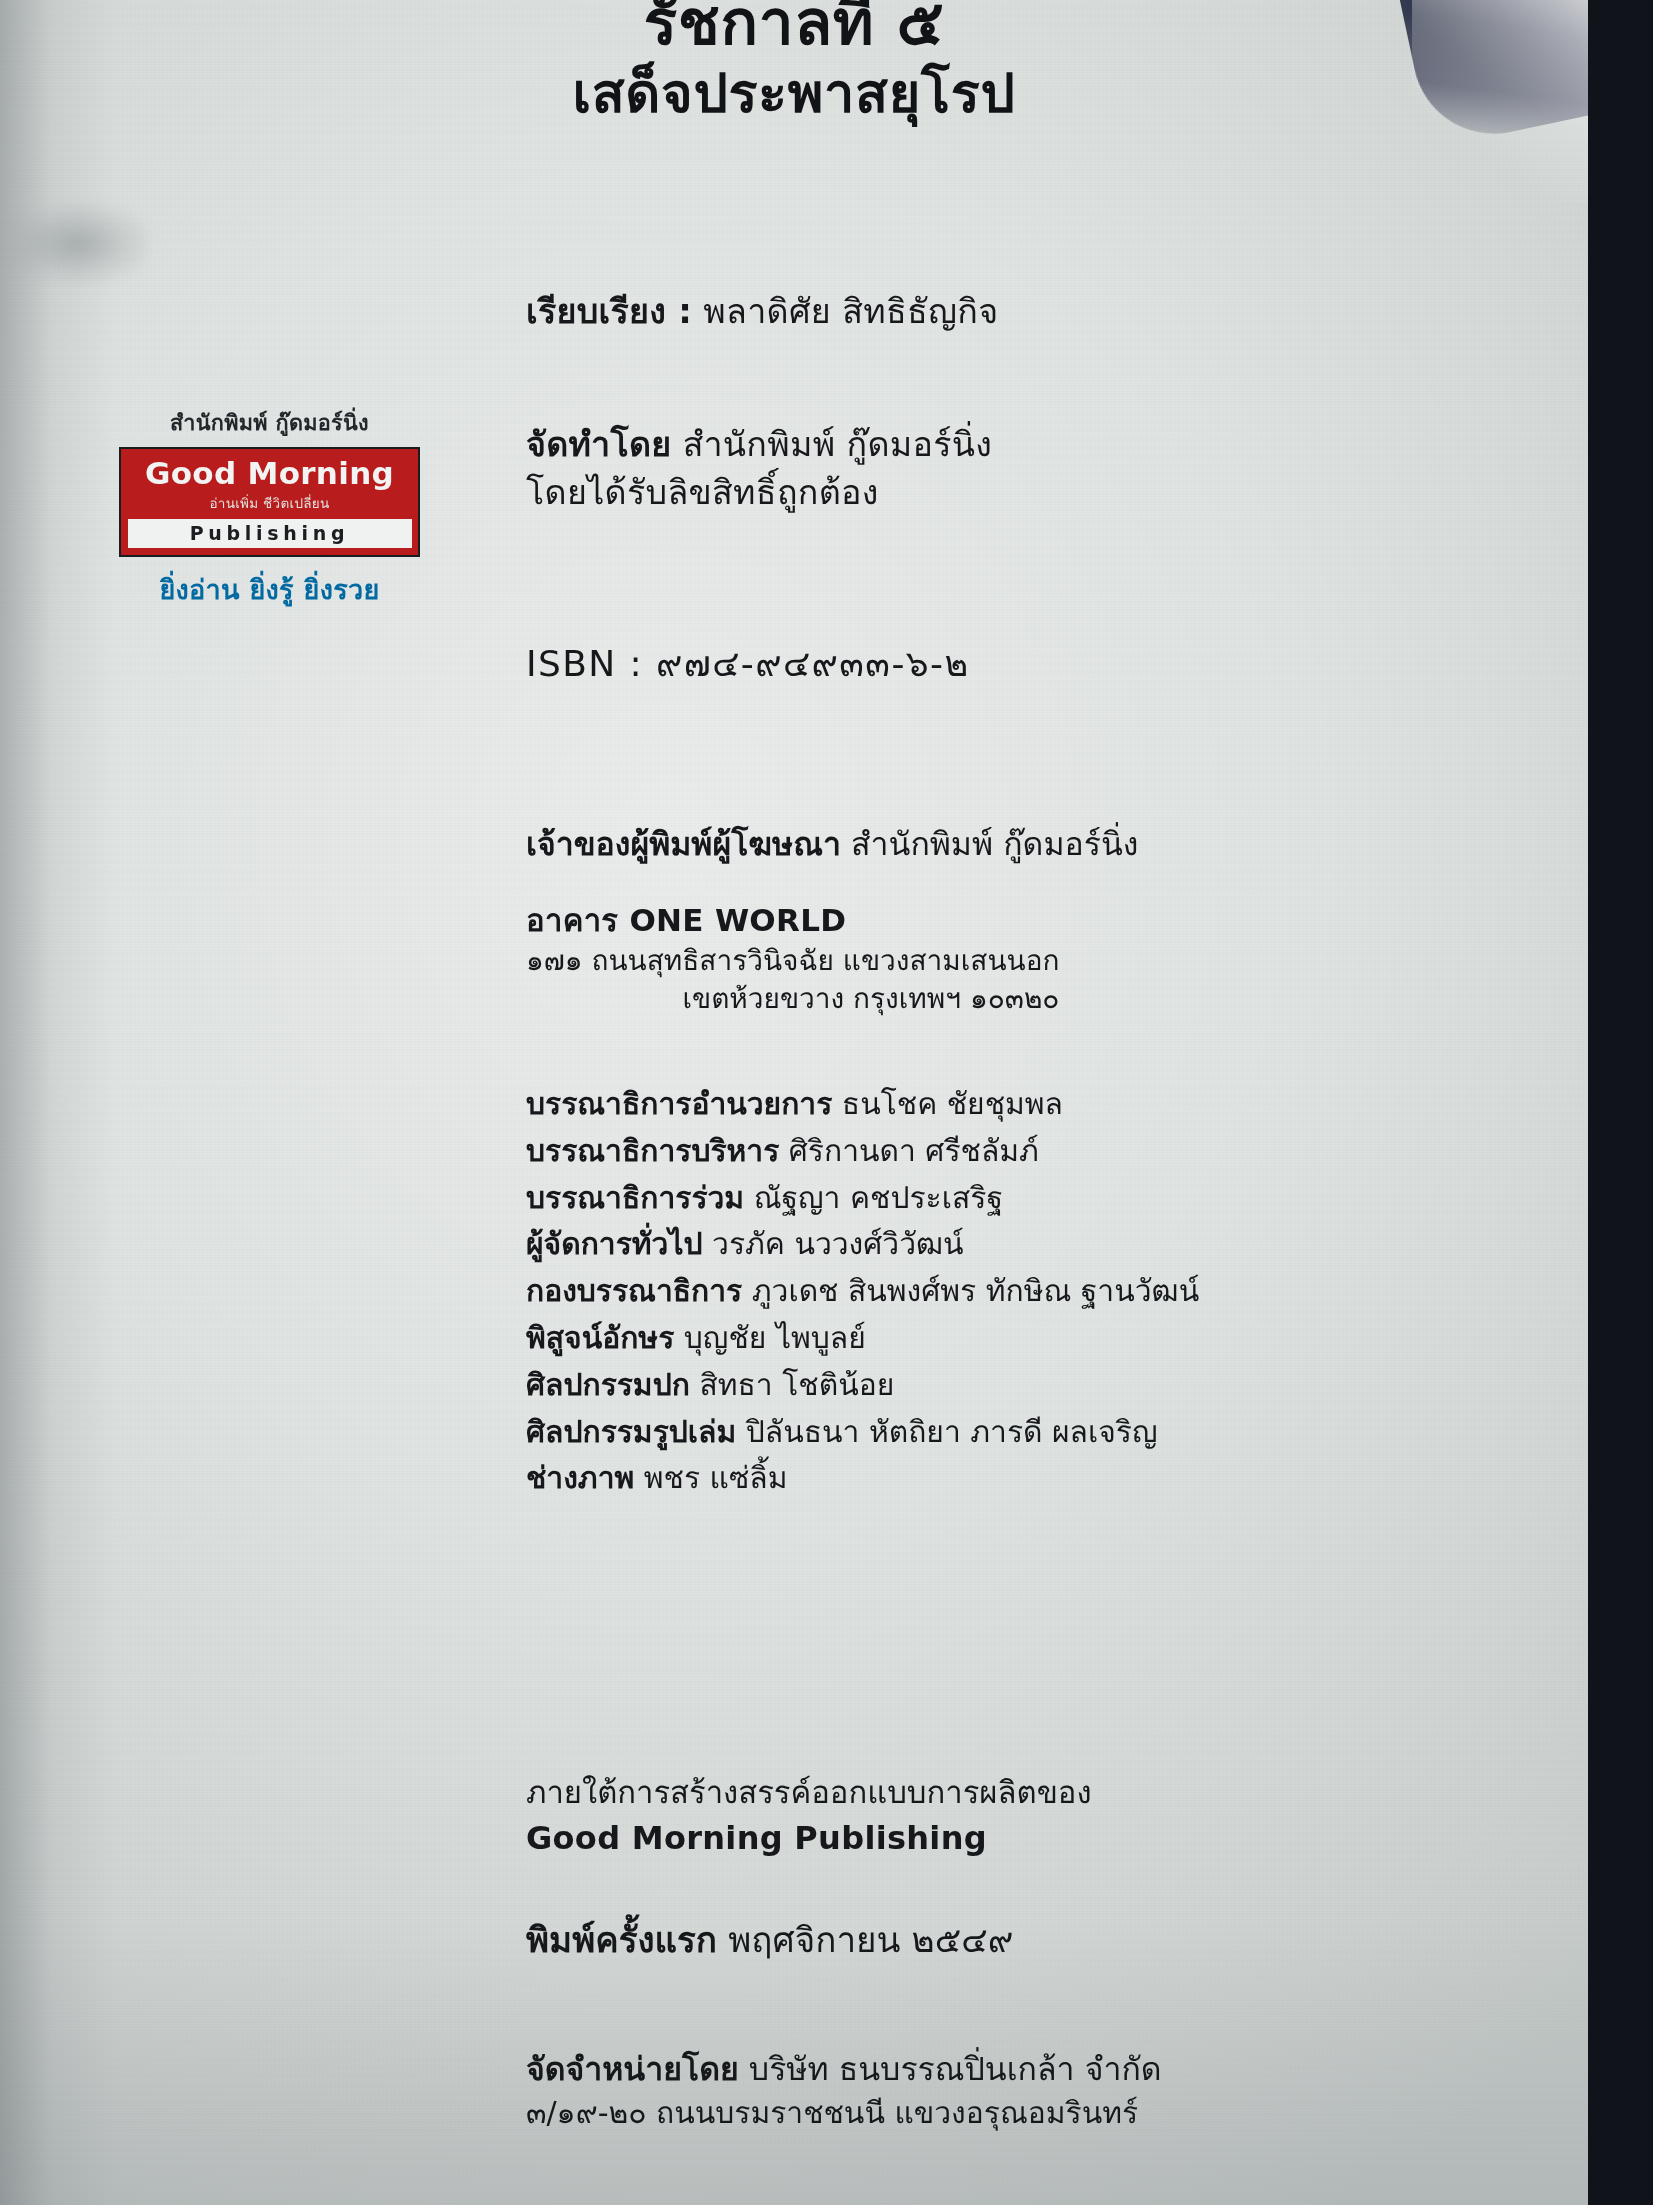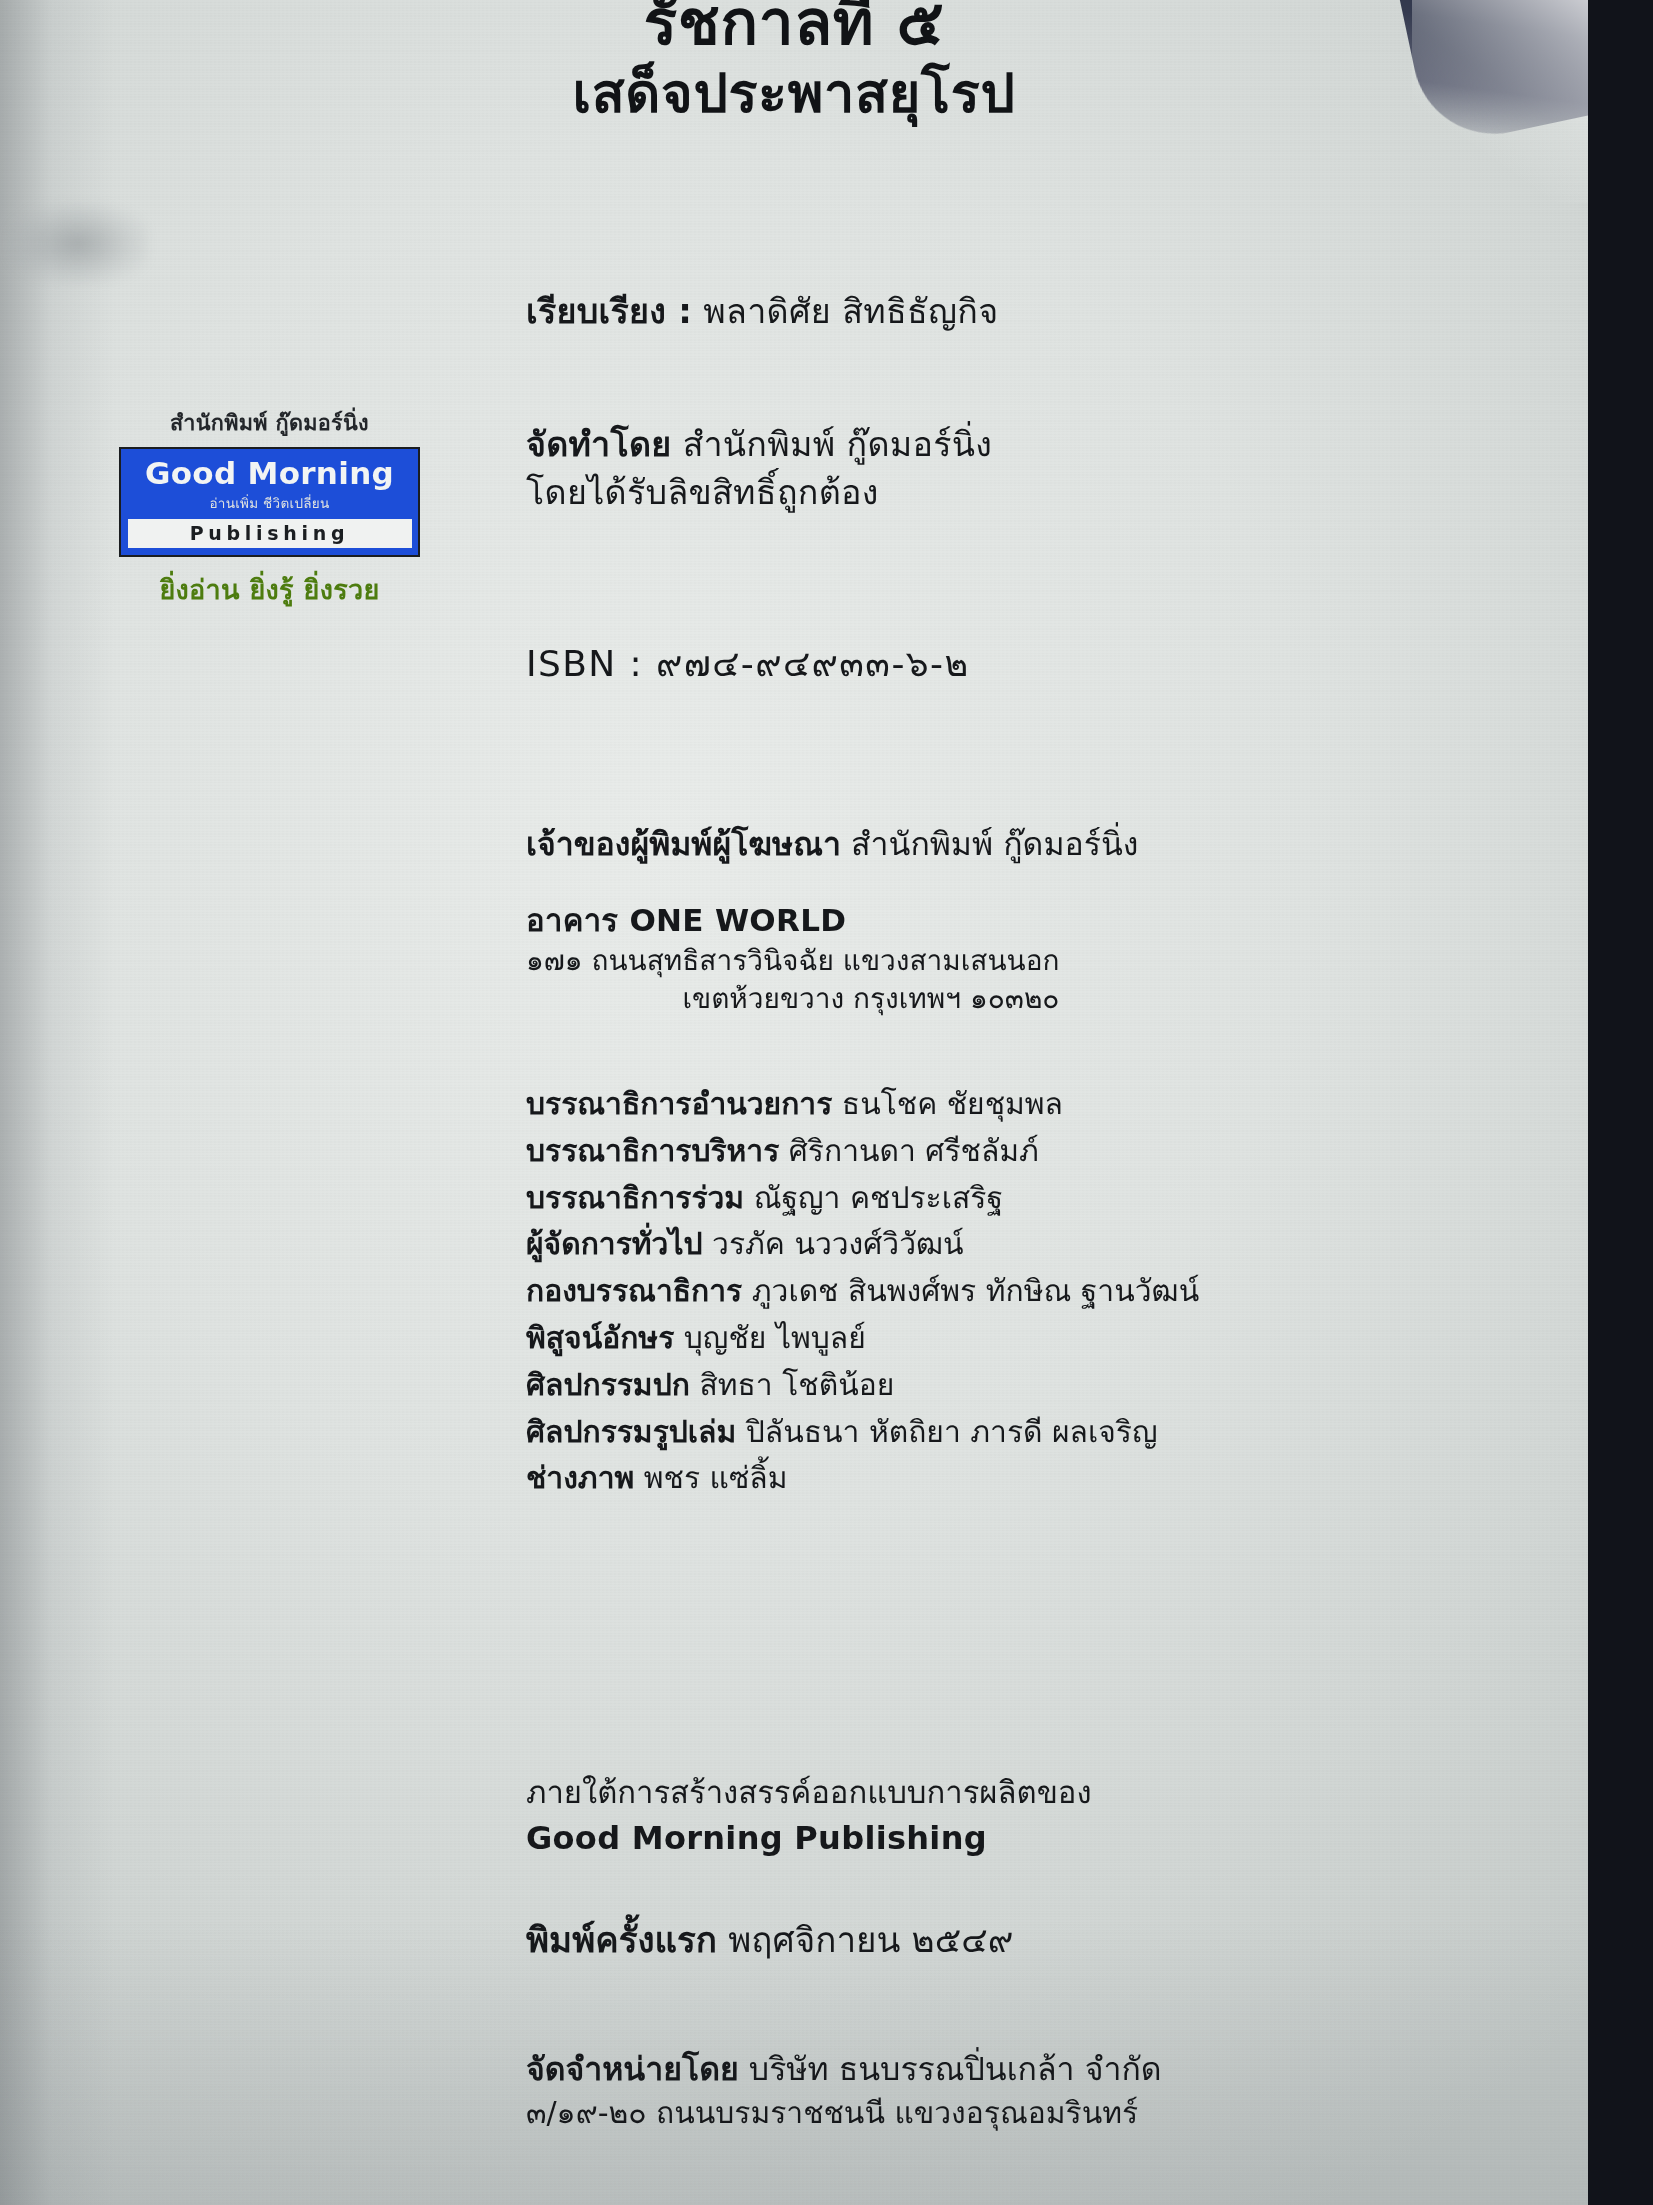--- a/index.html
+++ b/index.html
@@ -168,7 +168,7 @@
     letter-spacing: 0.3px;
   }
   .logo-box {
-    background: #1d4ed8;
+    background: #b91c1c;
     border: 2px solid #1a1d20;
     padding: 9.5px 6.8px 6.8px;
     width: 284px;

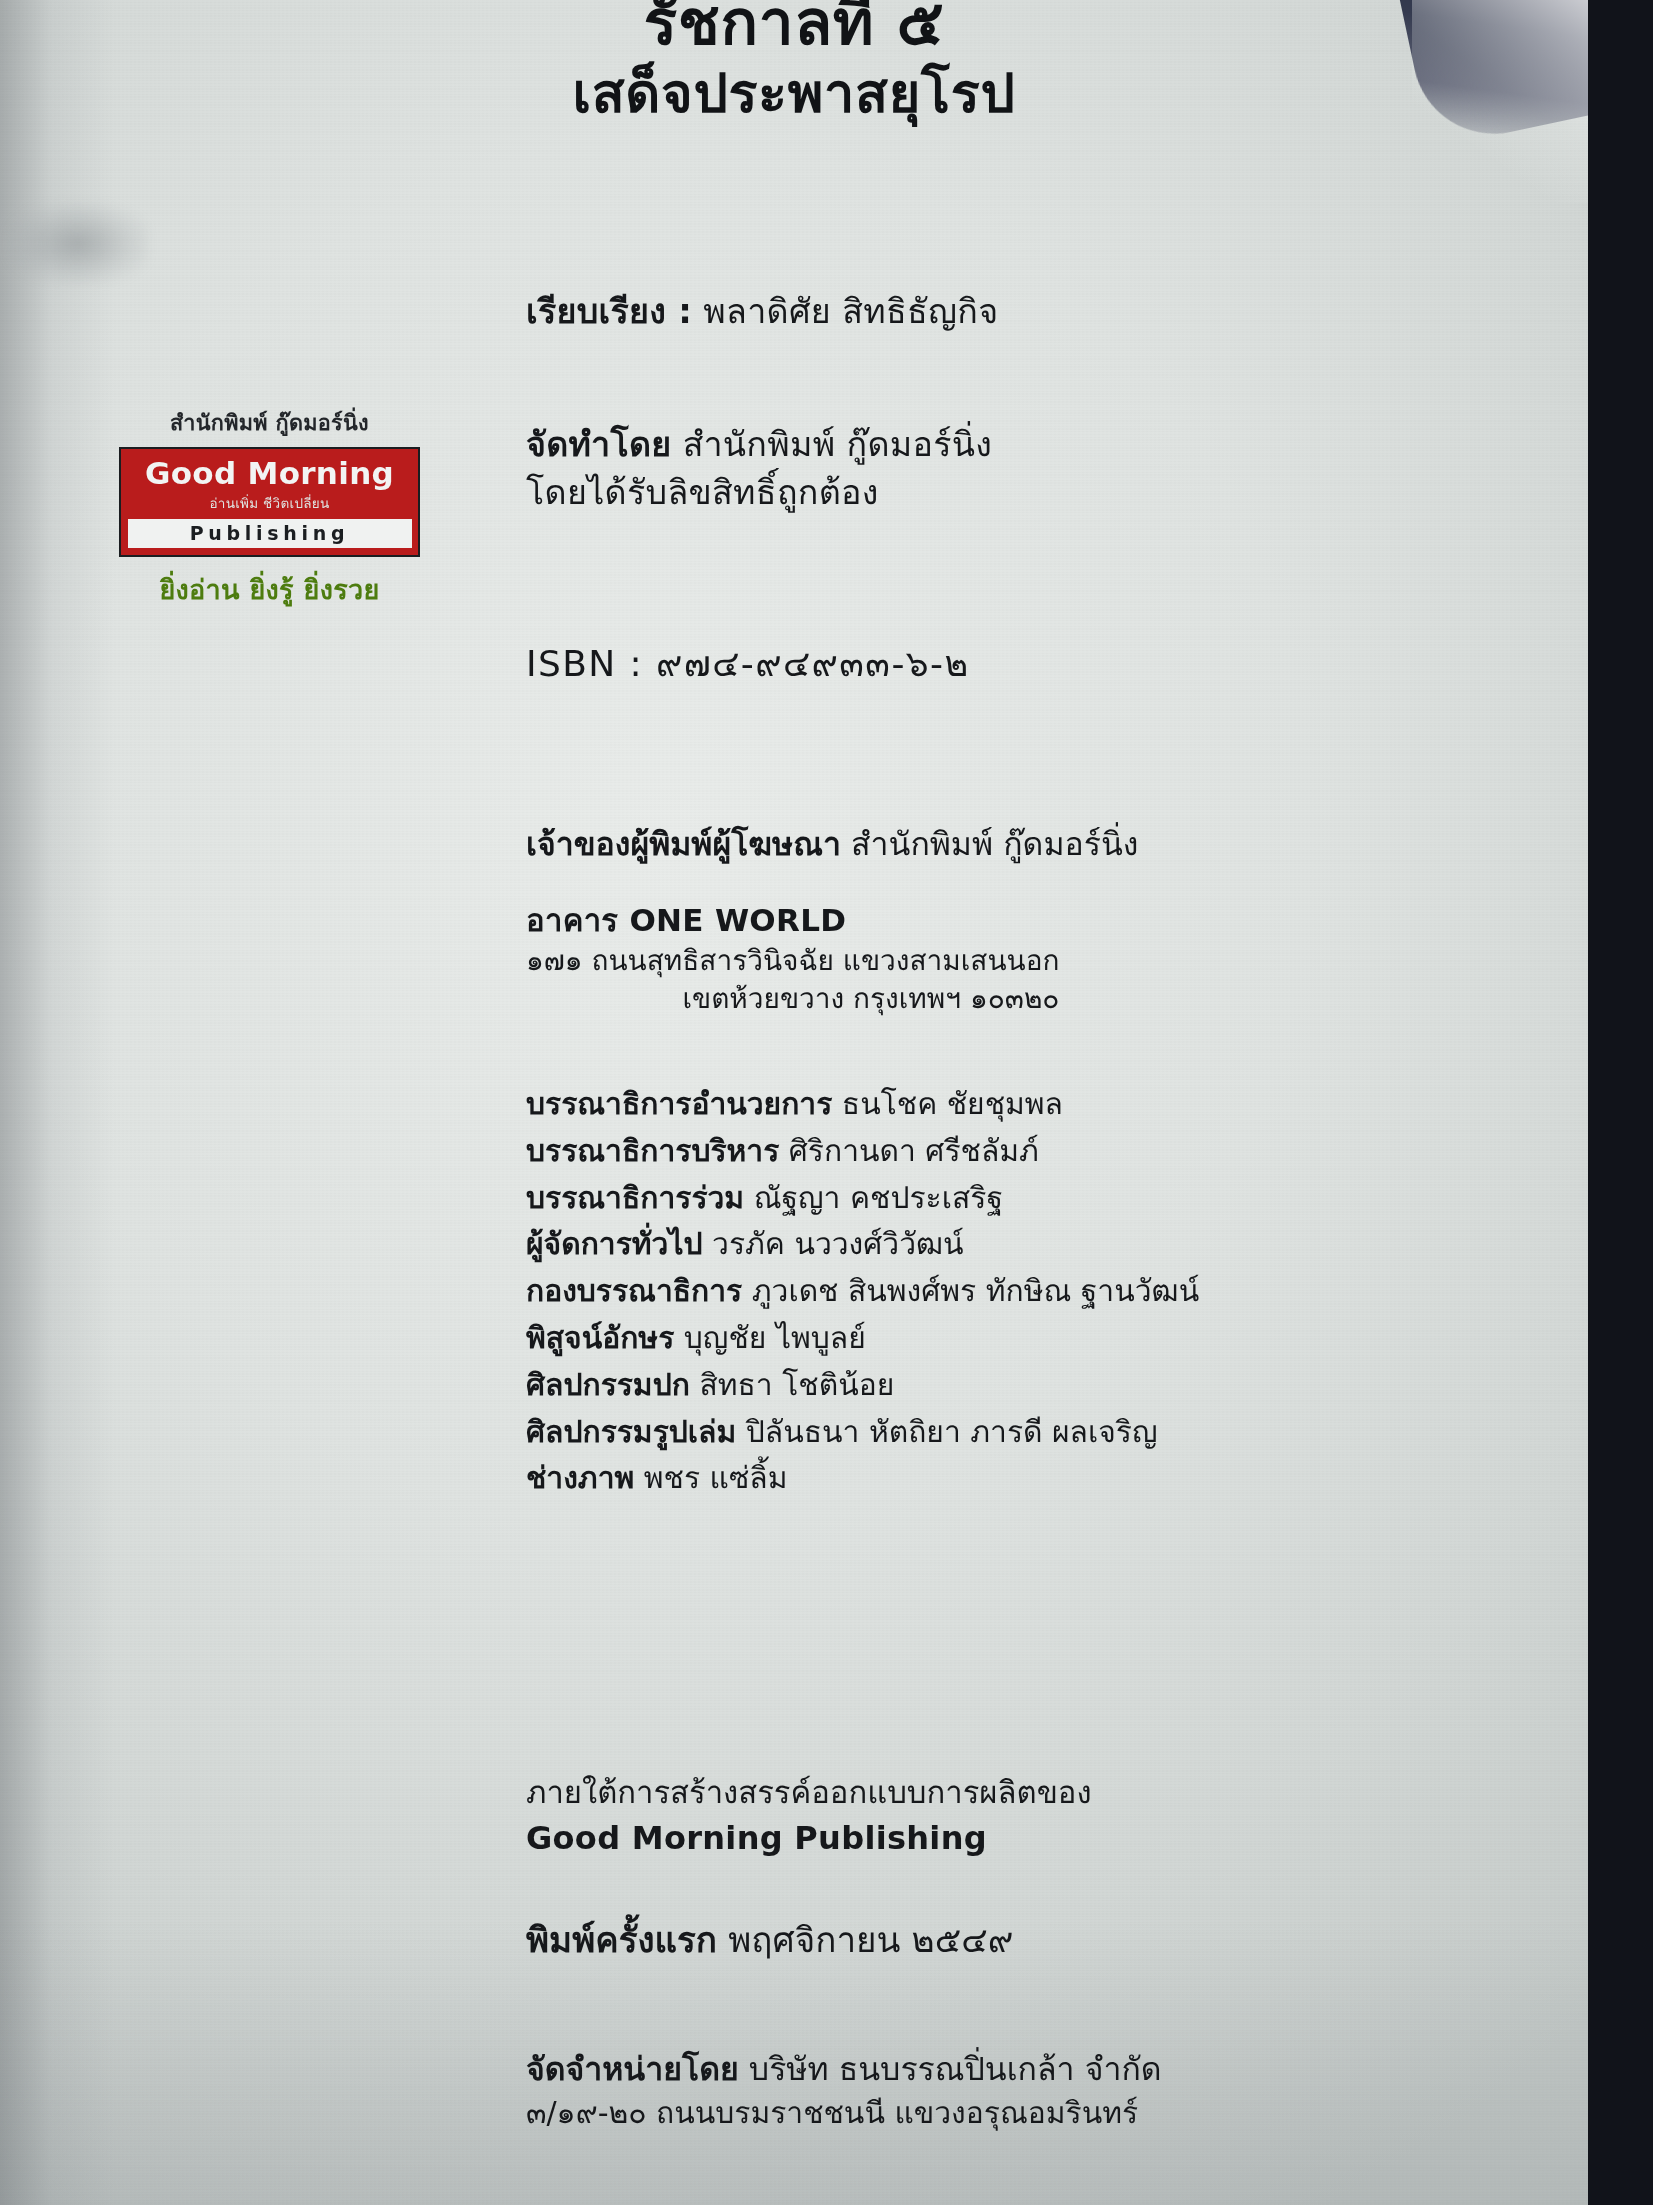--- a/index.html
+++ b/index.html
@@ -201,7 +201,7 @@
     margin-top: 10.8px;
     font-size: 27px;
     font-weight: 700;
-    color: #4d7c0f;
+    color: #0369a1;
     letter-spacing: 0.3px;
   }
 </style>

